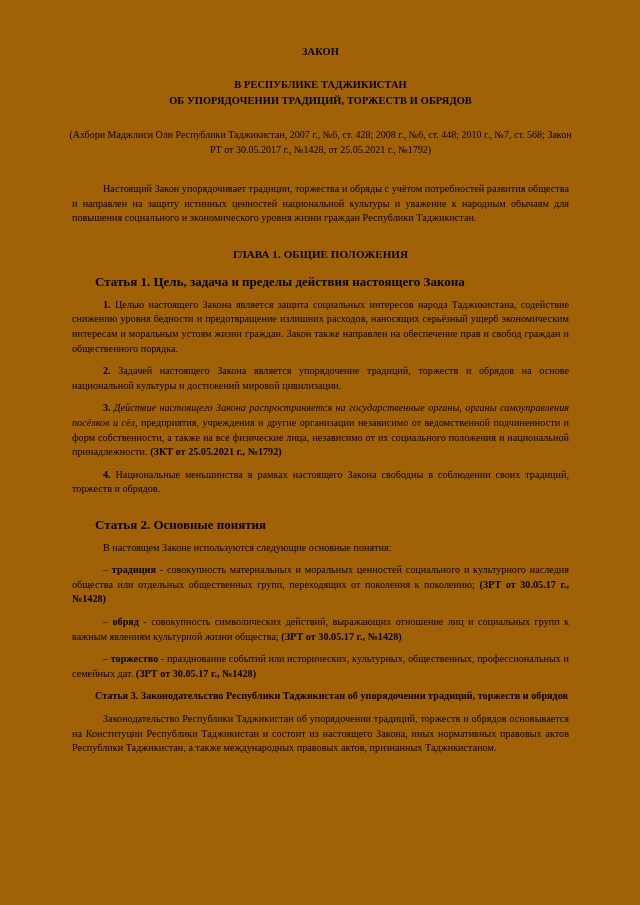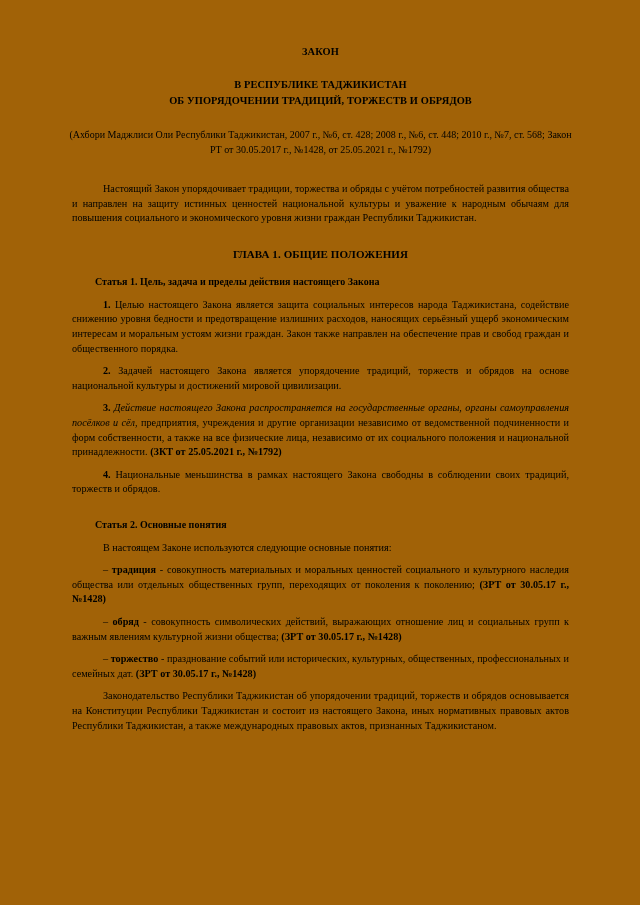--- a/index.html
+++ b/index.html
@@ -75,7 +75,7 @@
   .article-heading {
     text-indent: 31px;
     font-weight: bold;
-    font-size: 10px;
+    font-size: 13px;
     line-height: 14.6px;
     margin: 0;
     text-align: left;

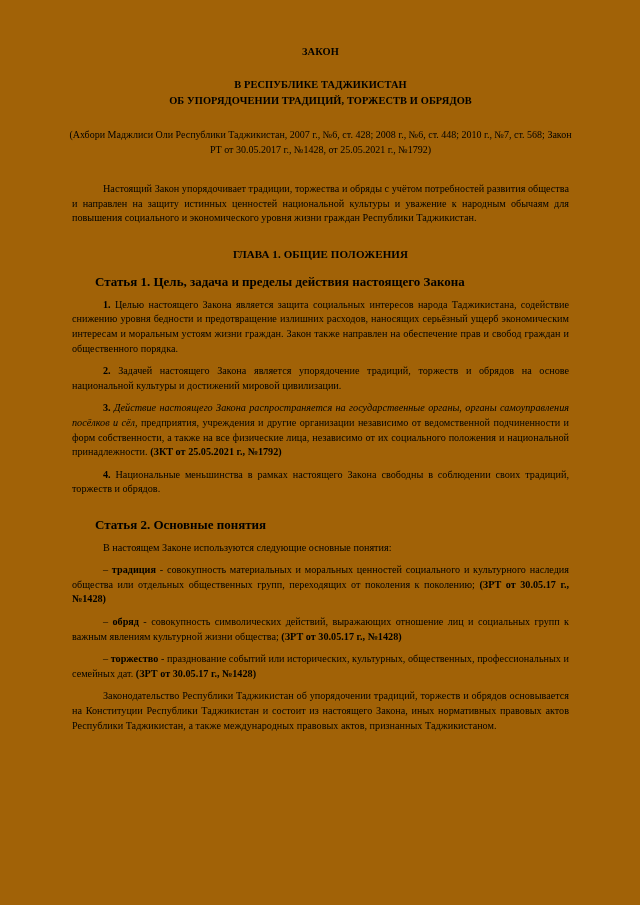--- a/index.html
+++ b/index.html
@@ -143,6 +143,7 @@
 
     <p class="para"><span class="dash">– </span><span class="term">торжество</span><span> - празднование событий или исторических, культурных, общественных, профессиональных и семейных дат.  </span><span class="amend">(ЗРТ от 30.05.17 г., №1428)</span></p>
 
+    <p class="article-heading-wrap">Статья 3. Законодательство Республики Таджикистан об упорядочении традиций, торжеств и обрядов</p>
 
     <p class="para">Законодательство Республики Таджикистан об упорядочении традиций, торжеств и обрядов основывается на Конституции Республики Таджикистан и состоит из настоящего Закона, иных нормативных правовых актов Республики Таджикистан, а также международных правовых актов, признанных Таджикистаном.</p>
 

